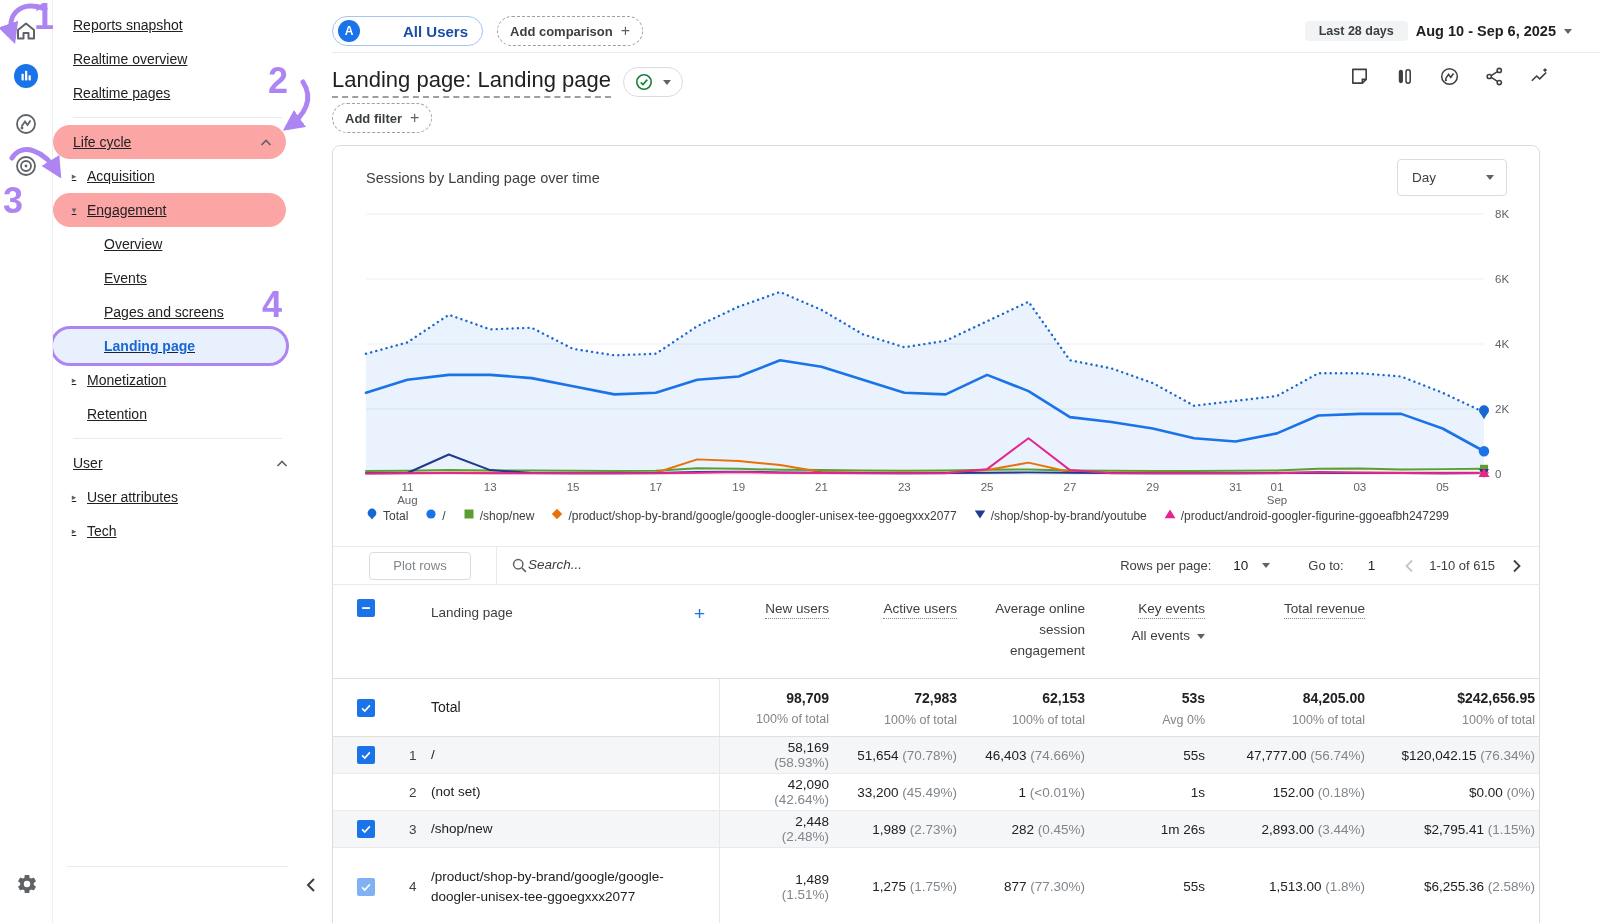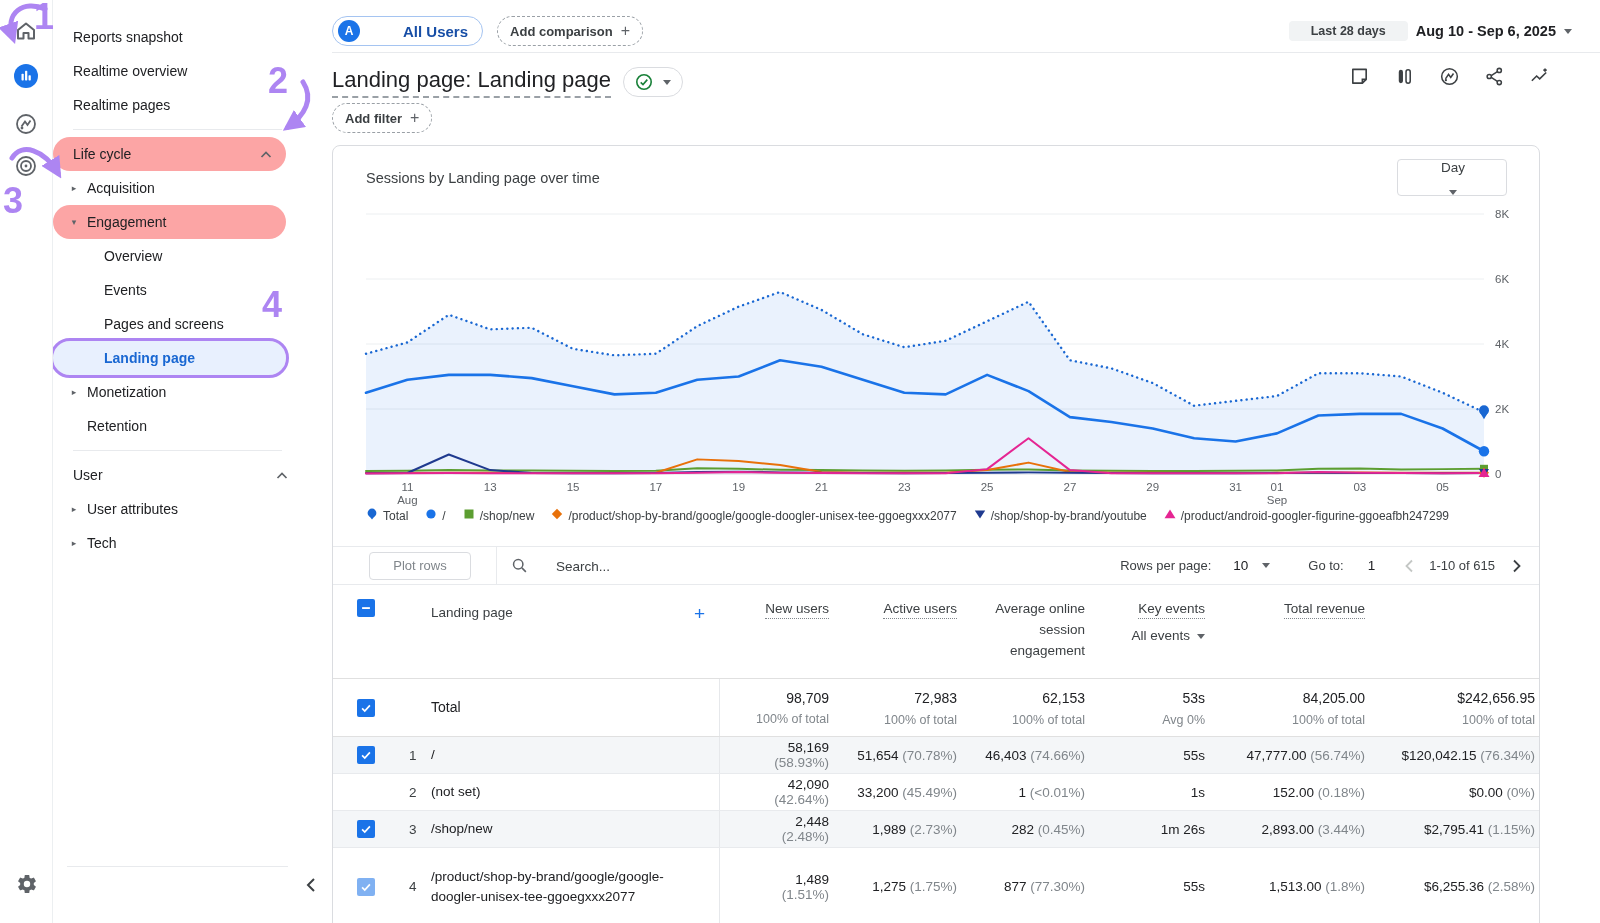--- a/index.html
+++ b/index.html
@@ -21,7 +21,7 @@
   .rail-icon.active{left:10px;width:32px;height:32px;}
   
   .sidebar{position:absolute;left:53px;top:0;width:249px;height:923px;background:#fff;z-index:4;}
-  .nav{padding-top:20px;}
+  .nav{padding-top:8px;text-decoration:underline;}
   .nav-item{position:relative;height:34px;display:flex;align-items:center;font-size:14px;color:var(--txt);cursor:pointer;}
   .nav-item .lbl{white-space:nowrap;}
   .nav-divider{border-top:1px solid var(--line2);margin:7px 20px 7px 20px;}

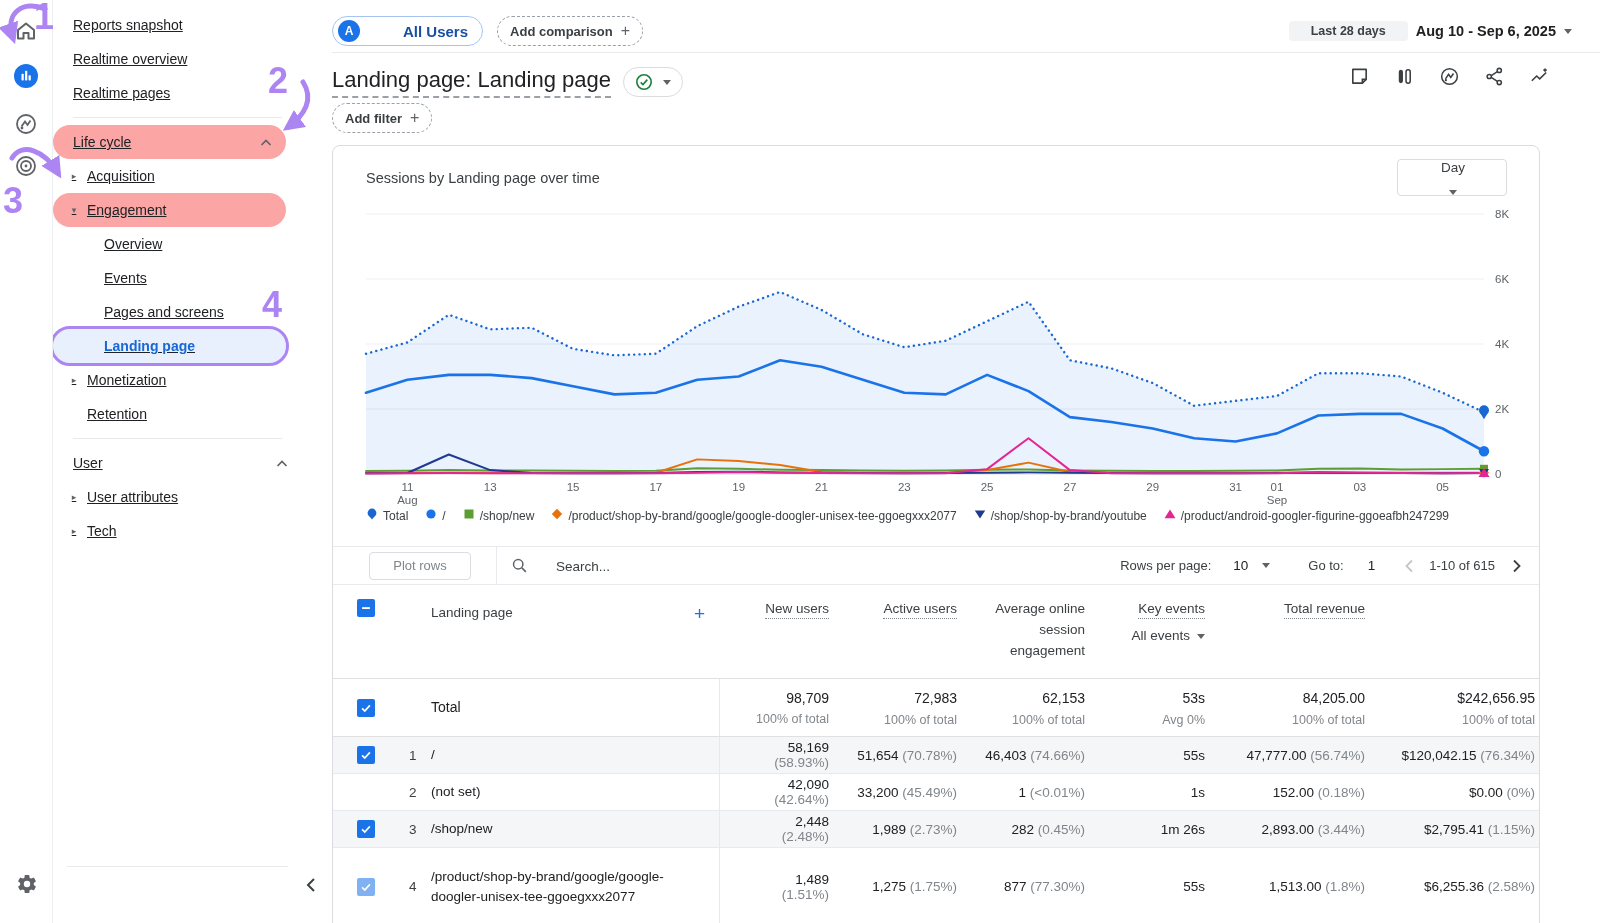--- a/index.html
+++ b/index.html
@@ -46,7 +46,7 @@
   .chip-dashed{display:flex;align-items:center;gap:8px;height:30px;padding:0 12px;border:1px dashed #9aa0a6;border-radius:16px;margin-left:14px;color:var(--txt3);font-size:13px;font-weight:700;cursor:pointer;background:#fff;}
   .plus{color:#5f6368;font-size:16px;font-weight:400;}
   .date-cluster{margin-left:auto;display:flex;align-items:center;gap:8px;cursor:pointer;}
-  .date-preset{background:#f1f3f4;border-radius:4px;padding:3px 22px;font-size:12.5px;font-weight:700;color:var(--txt3);}
+  .date-preset{background:#f1f3f4;border-radius:4px;padding:3px 14px;font-size:12.5px;font-weight:700;color:var(--txt3);}
   .date-range{font-size:14.5px;font-weight:700;color:var(--txt);}
   .caret{width:0;height:0;border-left:4px solid transparent;border-right:4px solid transparent;border-top:5px solid #5f6368;display:inline-block;}
   .main-divider{position:absolute;left:0;right:0;top:52px;border-top:1px solid var(--line2);}

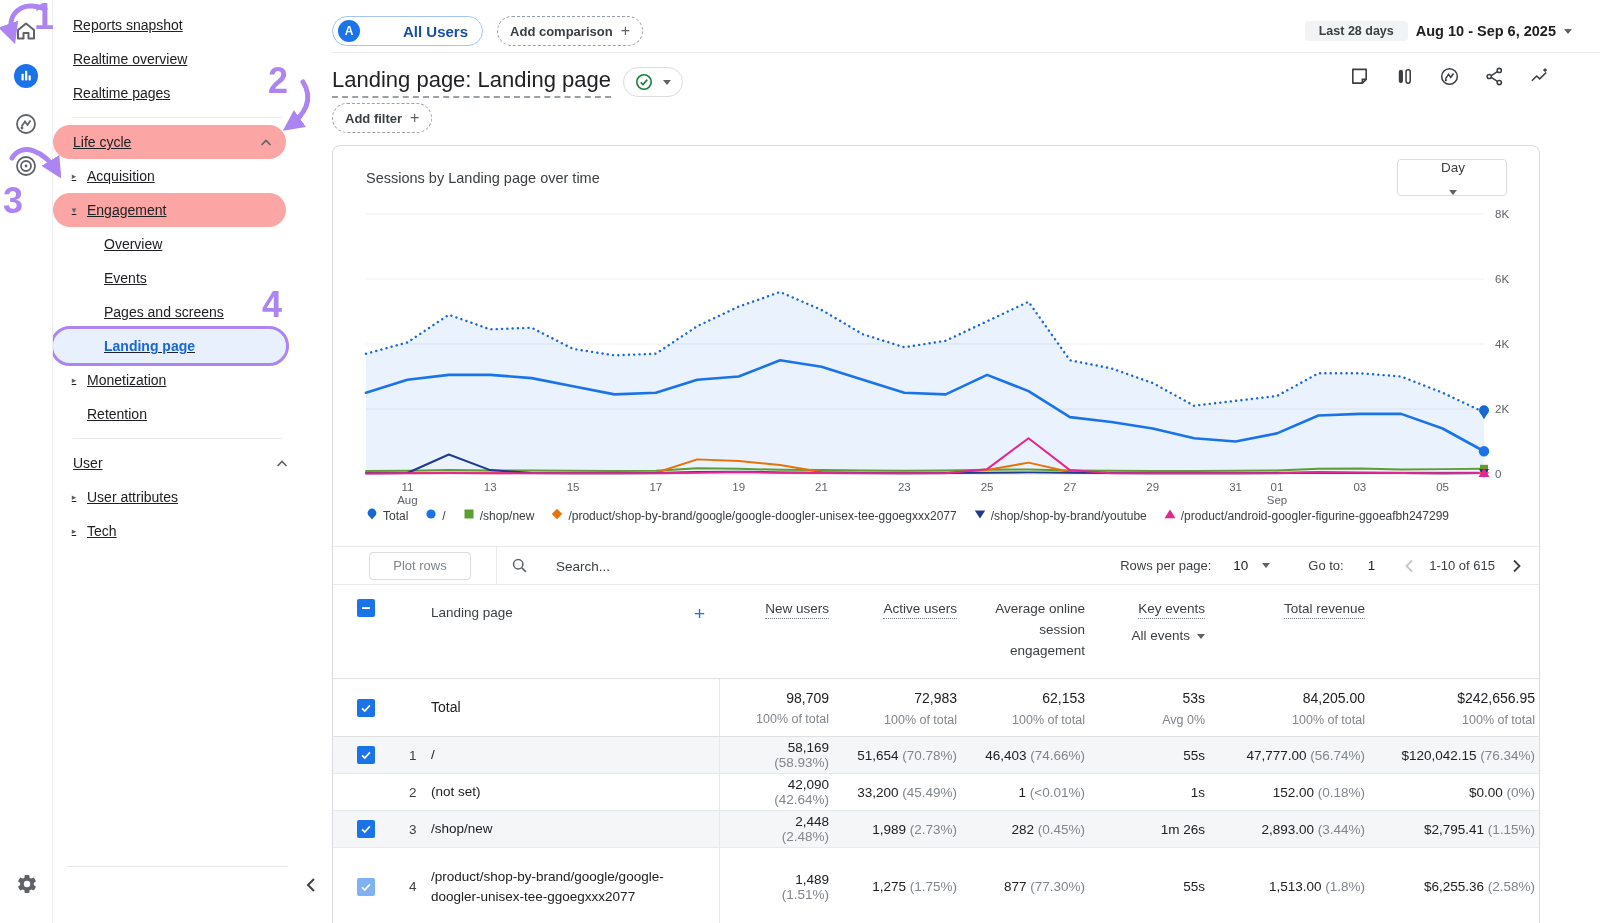--- a/index.html
+++ b/index.html
@@ -61,7 +61,7 @@
   
   .card{position:absolute;left:0;top:145px;width:1208px;height:790px;border:1px solid var(--line);border-radius:8px;background:#fff;}
   .chart-title{position:absolute;left:33px;top:24px;font-size:14.5px;color:var(--txt3);}
-  .granularity{position:absolute;right:32px;top:13px;width:110px;height:37px;border:1px solid var(--line);border-radius:4px;display:flex;align-items:center;justify-content:space-between;padding:0 12px 0 14px;font-size:13.5px;color:var(--txt3);cursor:pointer;background:#fff;flex-direction:column;}
+  .granularity{position:absolute;right:32px;top:13px;width:110px;height:37px;border:1px solid var(--line);border-radius:4px;display:flex;align-items:center;justify-content:space-between;padding:0 12px 0 14px;font-size:13.5px;color:var(--txt3);cursor:pointer;background:#fff;}
   .chart-svg{position:absolute;left:0;top:50px;}
   .legend{position:absolute;left:33px;top:362px;display:flex;align-items:center;gap:17px;}
   .legend-item{display:flex;align-items:center;gap:5px;font-size:12px;color:var(--txt3);}

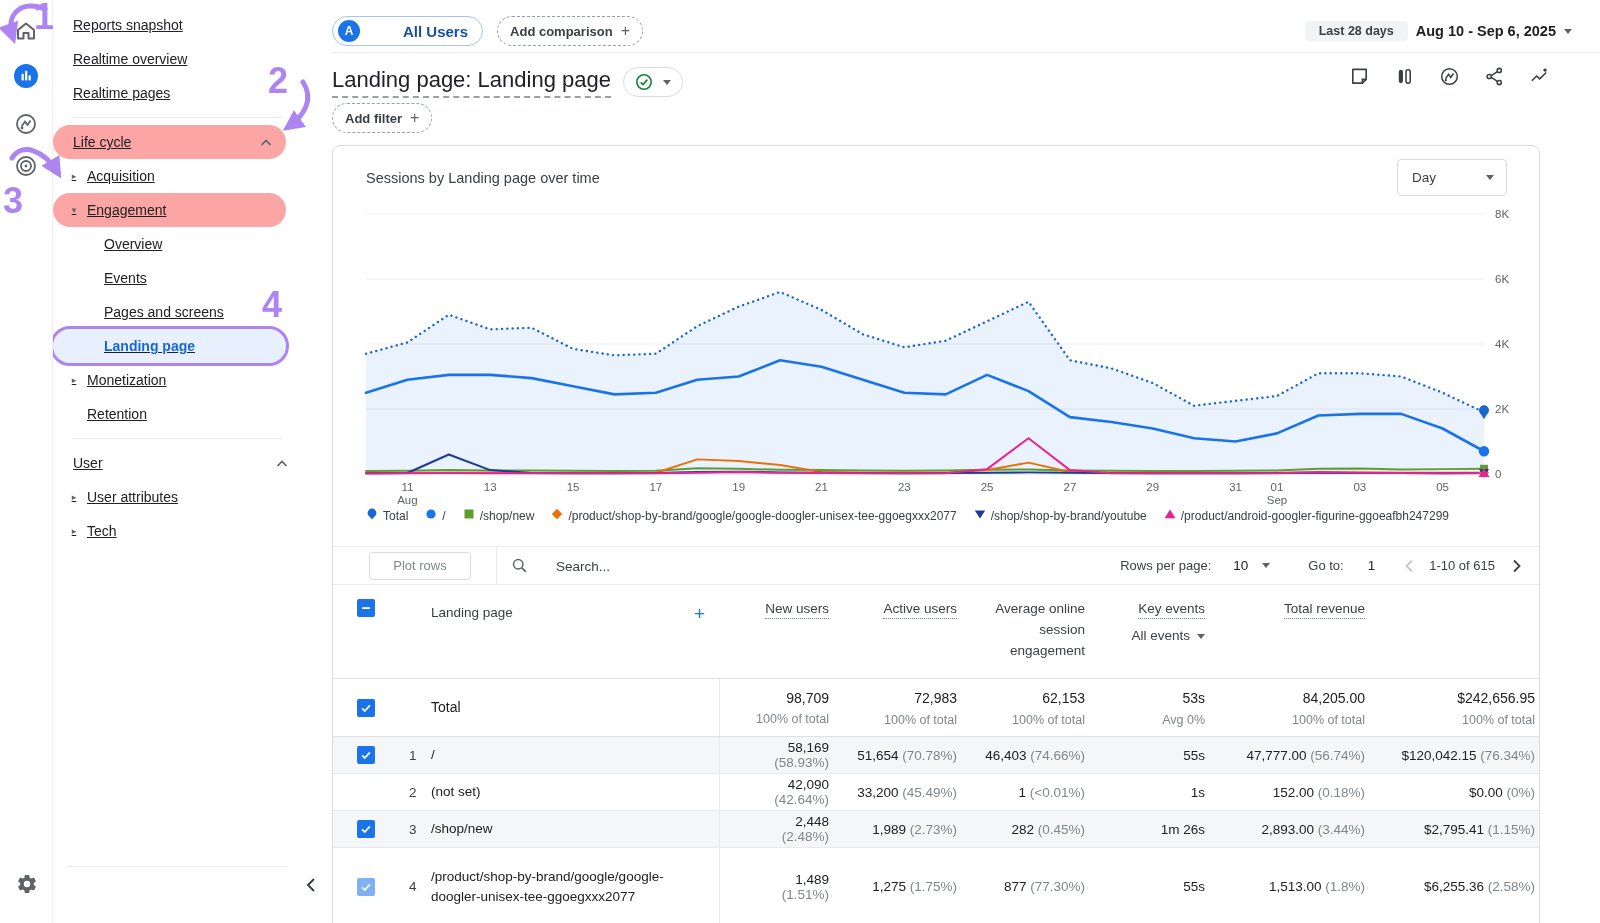--- a/index.html
+++ b/index.html
@@ -71,7 +71,7 @@
   .toolbar{position:relative;height:38px;border-bottom:1px solid var(--line2);display:flex;align-items:center;}
   .toolbar-divider{position:absolute;left:163px;top:0;bottom:0;border-left:1px solid var(--line2);}
   .plot-rows{position:absolute;left:36px;width:102px;height:28px;border:1px solid var(--line);border-radius:4px;color:#80868b;font-size:13px;display:flex;align-items:center;justify-content:center;cursor:pointer;background:#fff;}
-  .search{position:absolute;left:178px;display:flex;align-items:flex-end;gap:28px;color:#3c4043;}
+  .search{position:absolute;left:178px;display:flex;align-items:flex-start;gap:0;color:#3c4043;font-style:italic;}
   .search svg{width:17px;height:17px;color:#5f6368;}
   .search .ph{font-size:13.5px;color:#3c4043;}
   .toolbar-right{margin-left:auto;display:flex;align-items:center;padding-right:14px;font-size:13px;color:var(--txt3);}

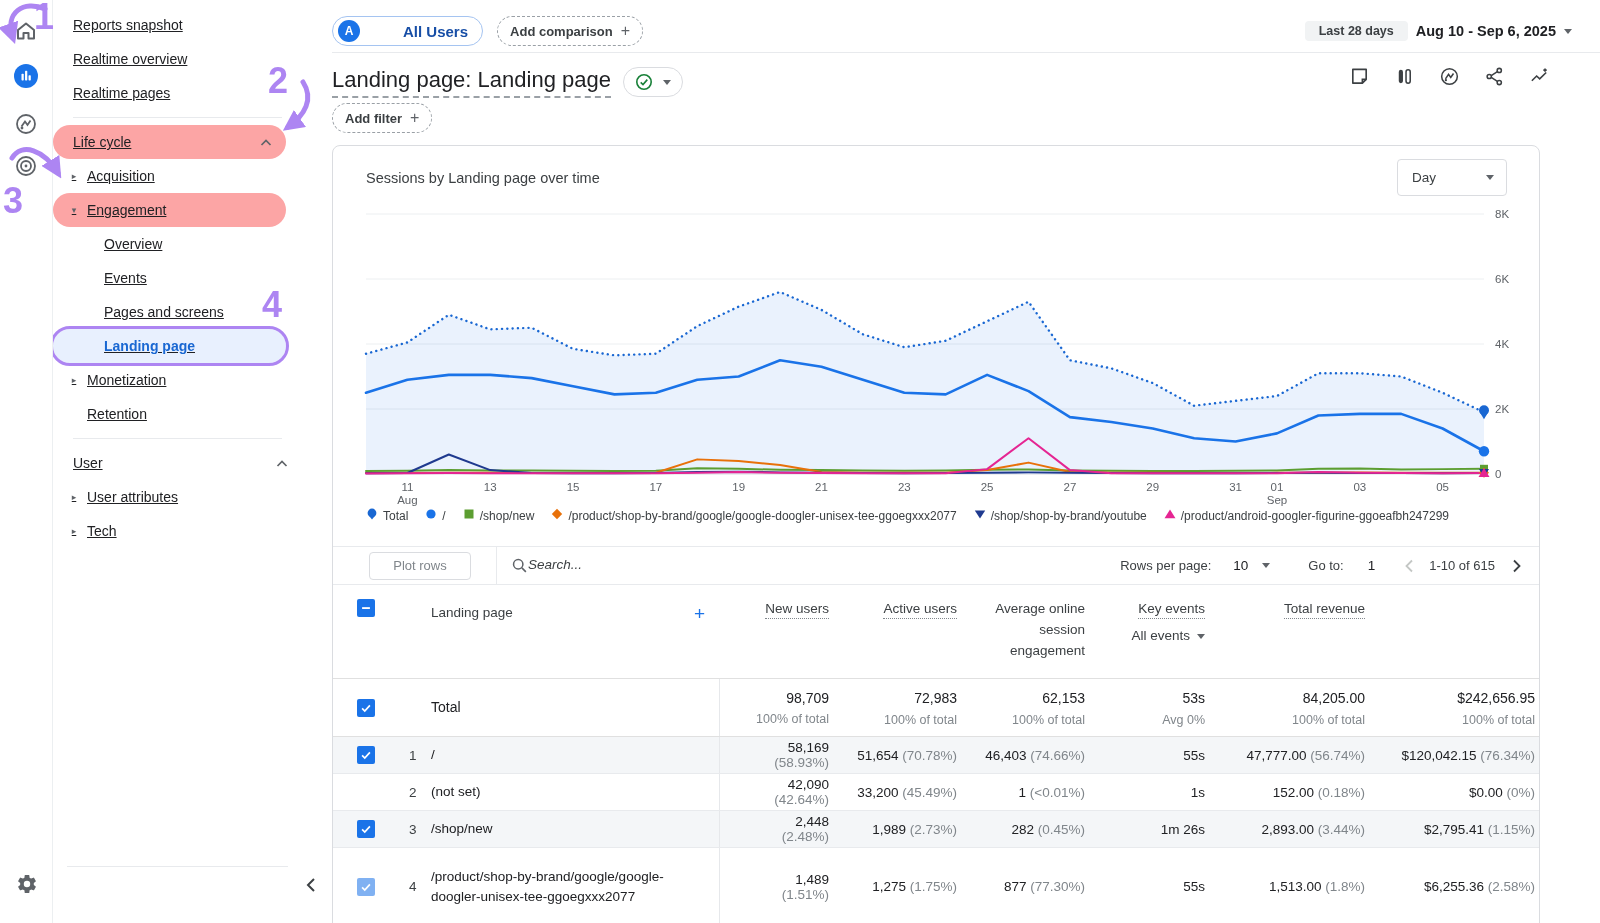--- a/index.html
+++ b/index.html
@@ -103,7 +103,7 @@
   .dim-cell{padding-right:18px;line-height:1.45;overflow-wrap:anywhere;color:var(--txt);}
   .mcell{text-align:right;padding-right:6px;color:var(--txt);white-space:nowrap;}
   .mcell .pct{color:#80868b;}
-  .mcell .big{font-weight:400;font-size:14px;}
+  .mcell .big{font-weight:700;font-size:14px;}
   .mcell .sub{display:block;color:#80868b;font-size:12.5px;margin-top:6px;}
   .vline{border-left:1px solid #e6e8eb;height:100%;display:flex;flex-direction:column;justify-content:center;}
   .col4h{border-left:1px solid #e6e8eb;}

